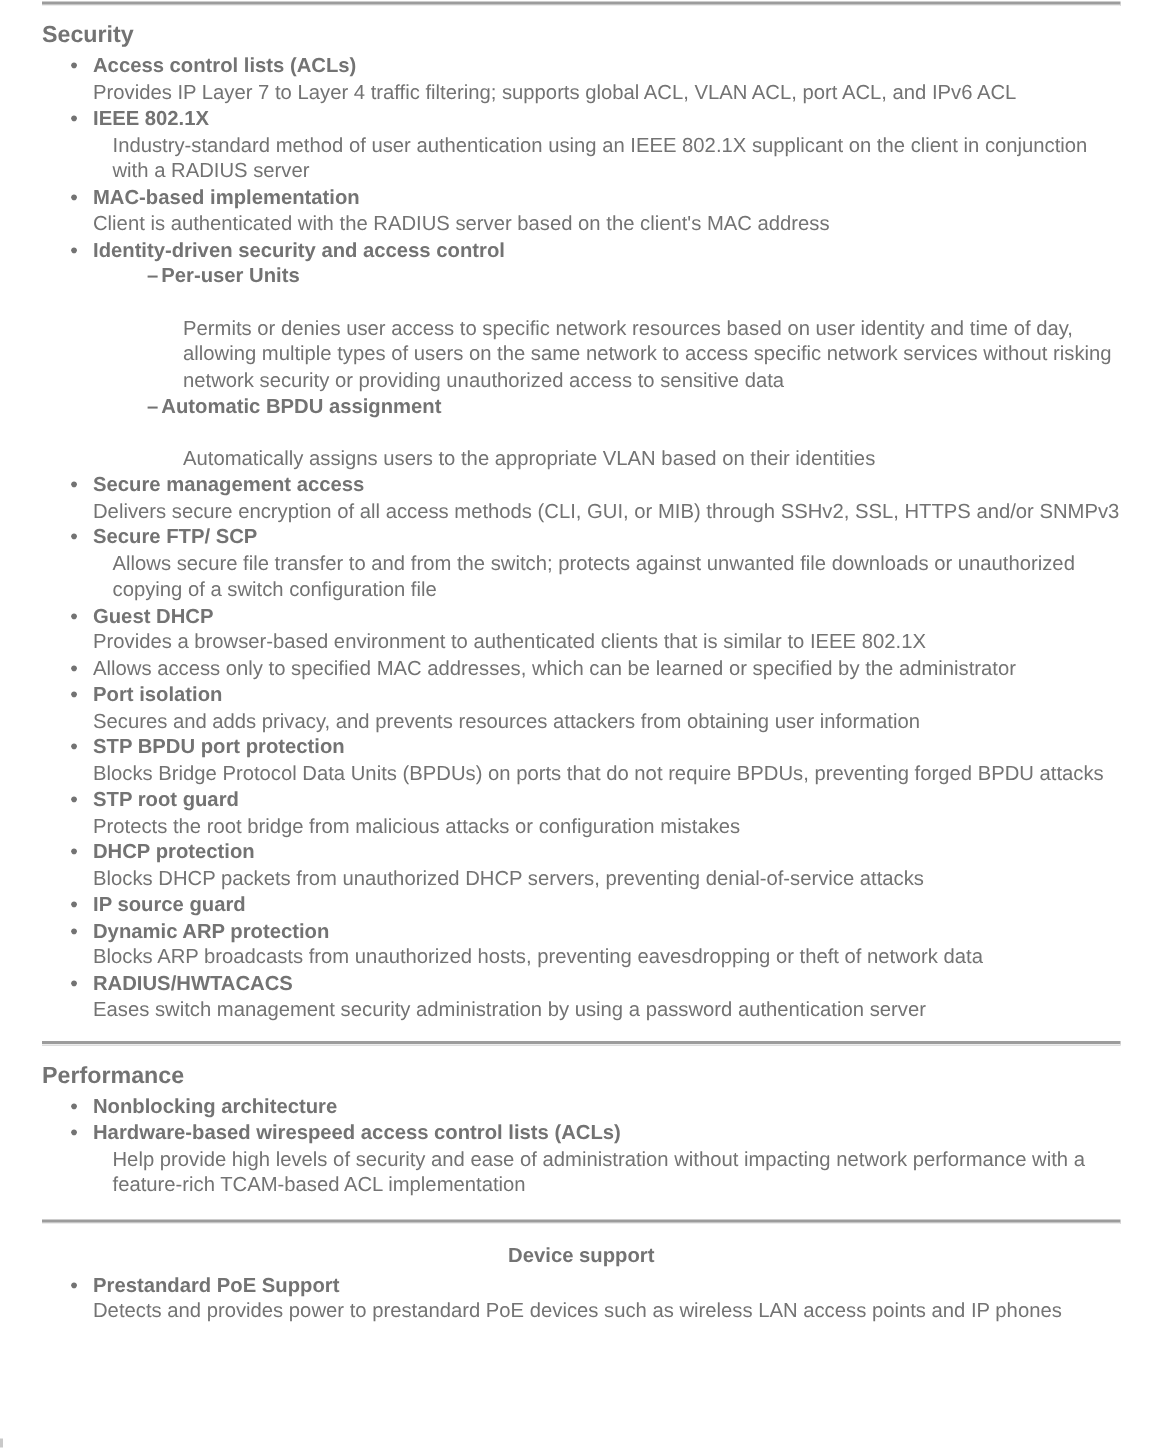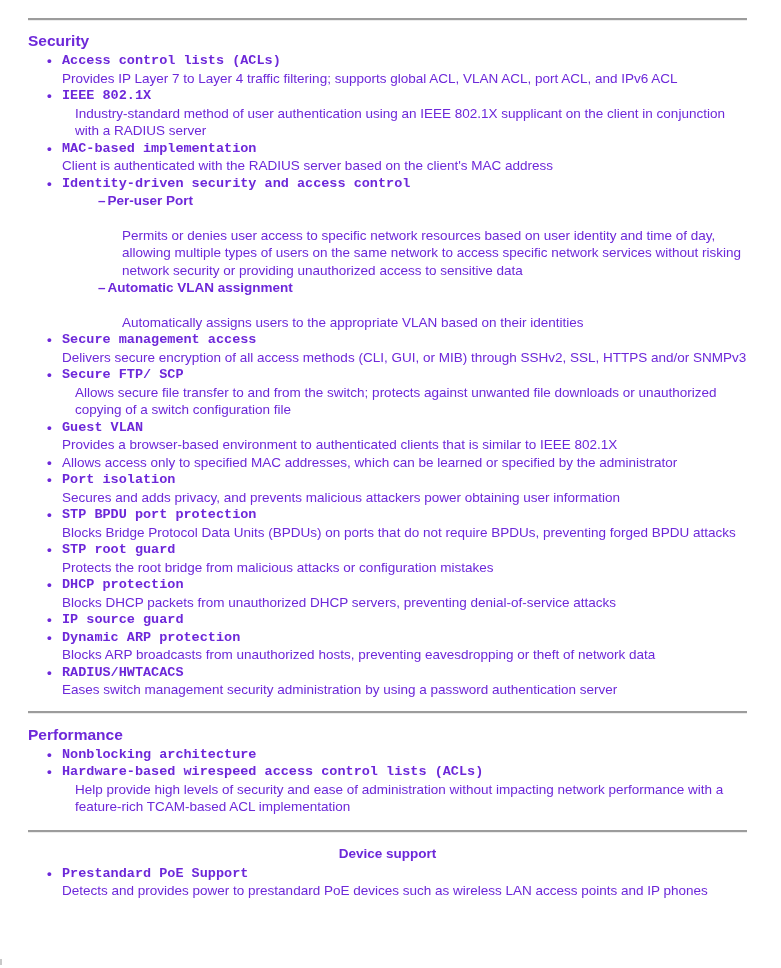--- a/index.html
+++ b/index.html
@@ -8,9 +8,9 @@
     width: 781px;
     height: 968px;
     box-sizing: border-box;
-    padding: 18px 34px 0 28px;
+    padding: 1px 34px 0 28px;
     background: #ffffff;
-    color: #6d28d9;
+    color: #737373;
     font-family: "Liberation Sans", sans-serif;
     overflow: hidden;
   }

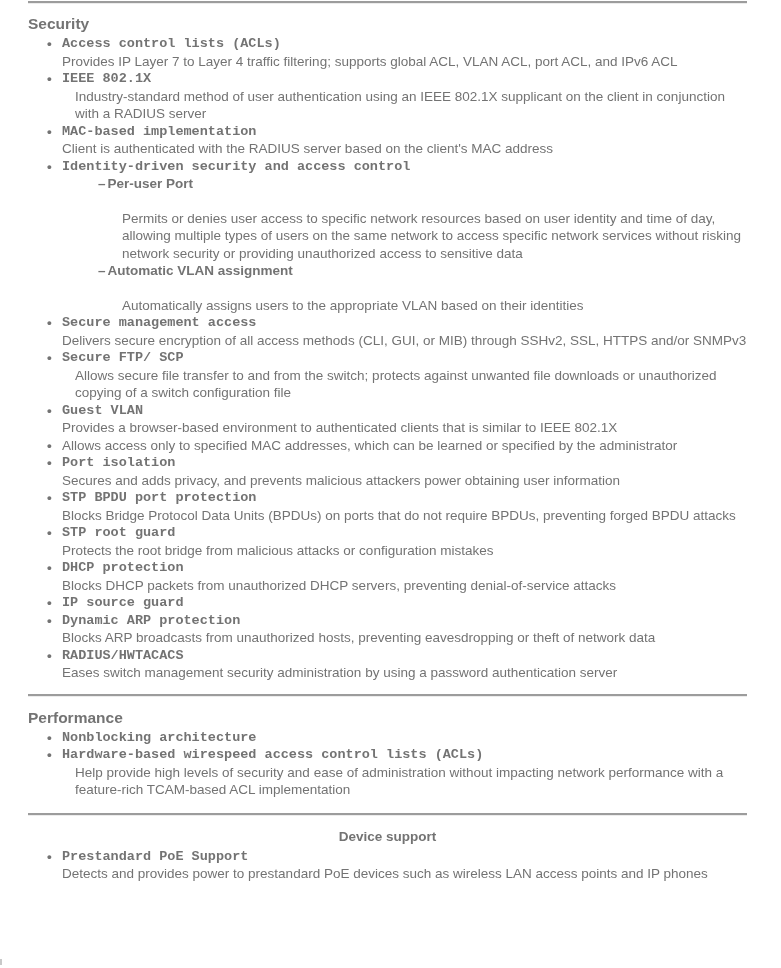--- a/index.html
+++ b/index.html
@@ -44,7 +44,7 @@
     font-weight: bold;
     font-size: 13.5px;
   }
-  .feature-title { font-weight: bold; font-family: Liberation Mono, monospace; }
+  .feature-title { font-weight: bold; }
   .feature-desc { font-weight: normal; }
   .feature-desc.indented { padding-left: 13px; }
   .sub-item { margin-left: 36px; }

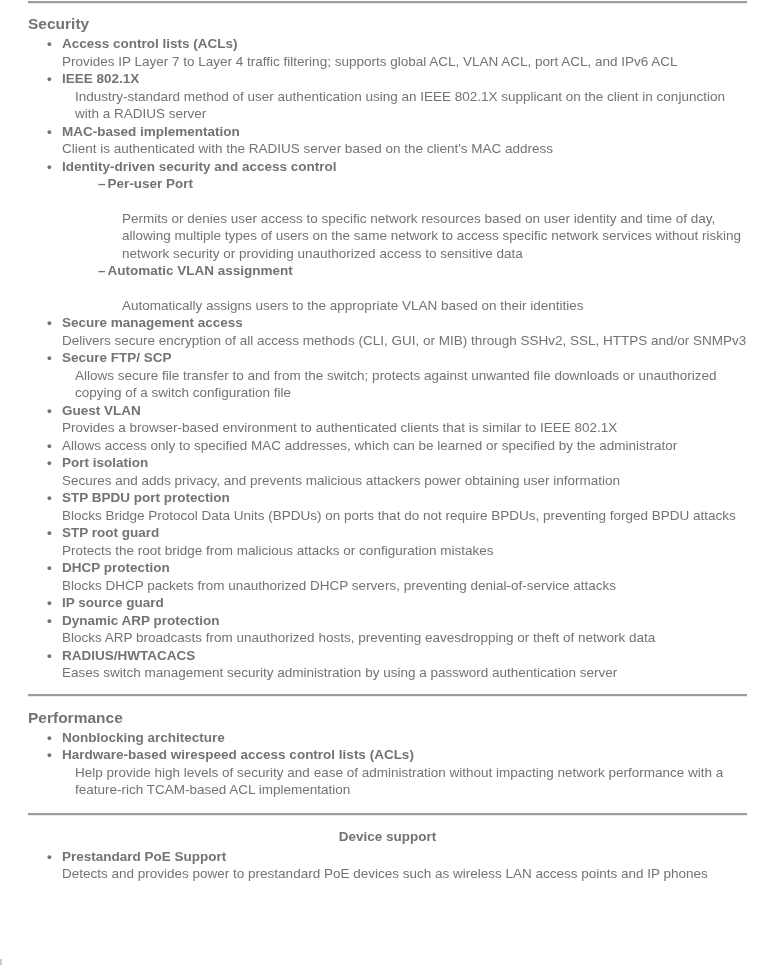--- a/index.html
+++ b/index.html
@@ -88,7 +88,7 @@
             <span class="bullet">•</span>
             <div class="feature-title">Identity-driven security and access control</div>
             <div class="sub-item">
-              <div class="sub-title"><span class="dash">–</span><span>Per-user Port</span></div>
+              <div class="sub-title"><span class="dash">–</span><span>Per-user Units</span></div>
               <div class="sub-desc">Permits or denies user access to specific network resources based on user identity and time of day, allowing multiple types of users on the same network to access specific network services without risking network security or providing unauthorized access to sensitive data</div>
             </div>
             <div class="sub-item">

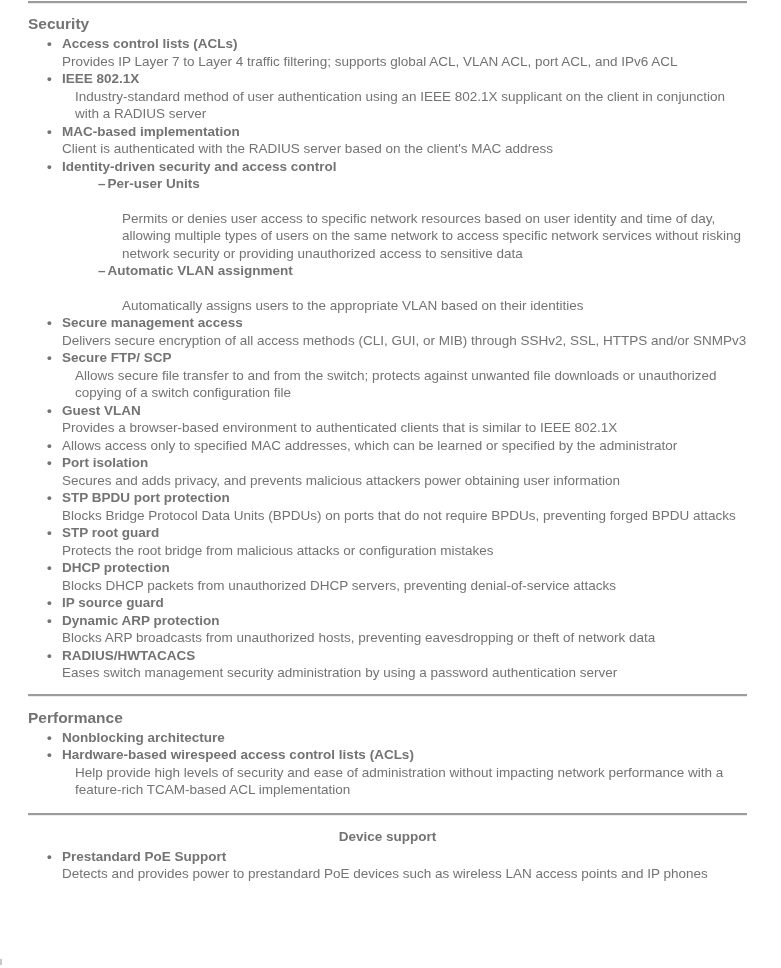--- a/index.html
+++ b/index.html
@@ -92,7 +92,7 @@
               <div class="sub-desc">Permits or denies user access to specific network resources based on user identity and time of day, allowing multiple types of users on the same network to access specific network services without risking network security or providing unauthorized access to sensitive data</div>
             </div>
             <div class="sub-item">
-              <div class="sub-title"><span class="dash">–</span><span>Automatic VLAN assignment</span></div>
+              <div class="sub-title"><span class="dash">–</span><span>Automatic BPDU assignment</span></div>
               <div class="sub-desc">Automatically assigns users to the appropriate VLAN based on their identities</div>
             </div>
           </li>

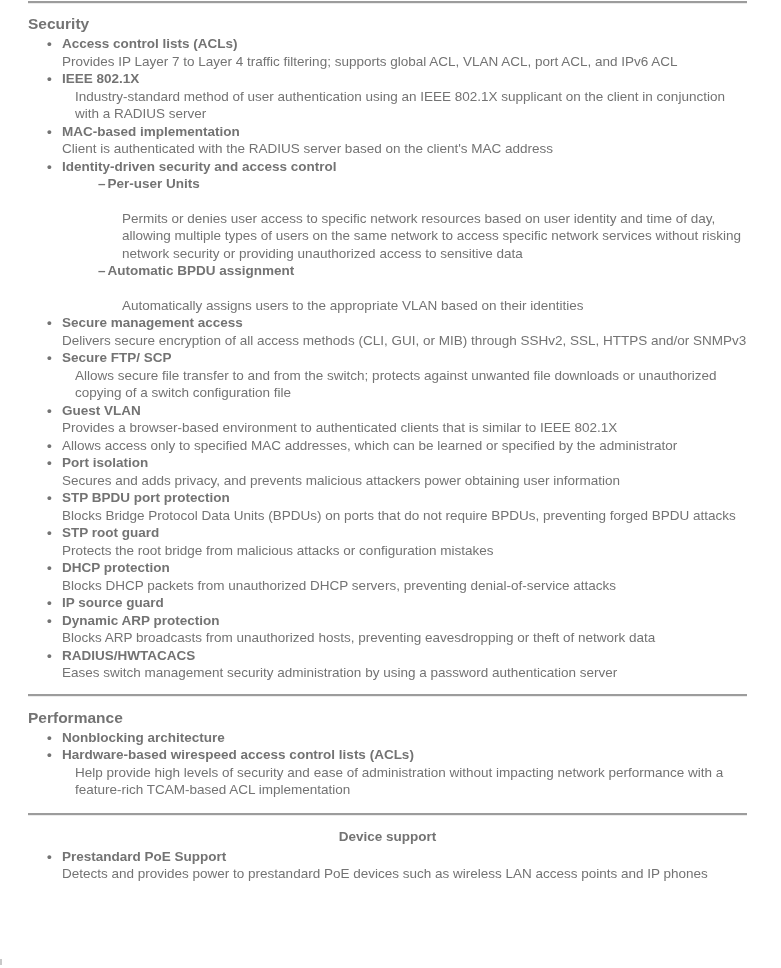--- a/index.html
+++ b/index.html
@@ -108,7 +108,7 @@
           </li>
           <li class="feature-item">
             <span class="bullet">•</span>
-            <div class="feature-title">Guest VLAN</div>
+            <div class="feature-title">Guest DHCP</div>
             <div class="feature-desc">Provides a browser-based environment to authenticated clients that is similar to IEEE 802.1X</div>
           </li>
           <li class="feature-item">

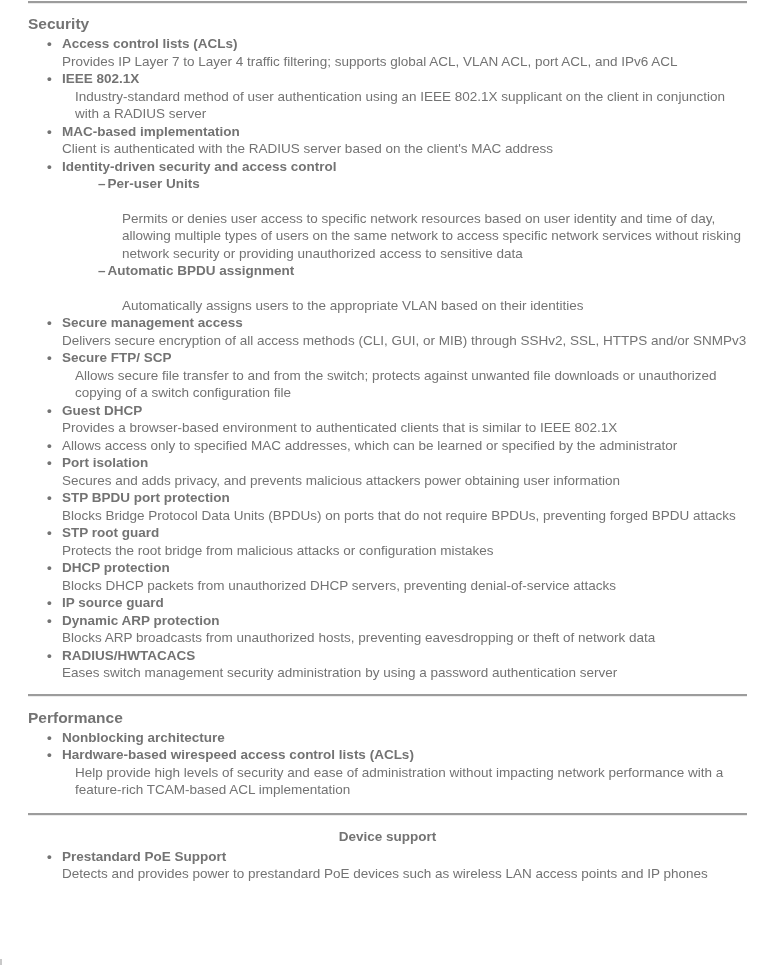--- a/index.html
+++ b/index.html
@@ -118,7 +118,7 @@
           <li class="feature-item">
             <span class="bullet">•</span>
             <div class="feature-title">Port isolation</div>
-            <div class="feature-desc">Secures and adds privacy, and prevents malicious attackers power obtaining user information</div>
+            <div class="feature-desc">Secures and adds privacy, and prevents resources attackers from obtaining user information</div>
           </li>
           <li class="feature-item">
             <span class="bullet">•</span>

